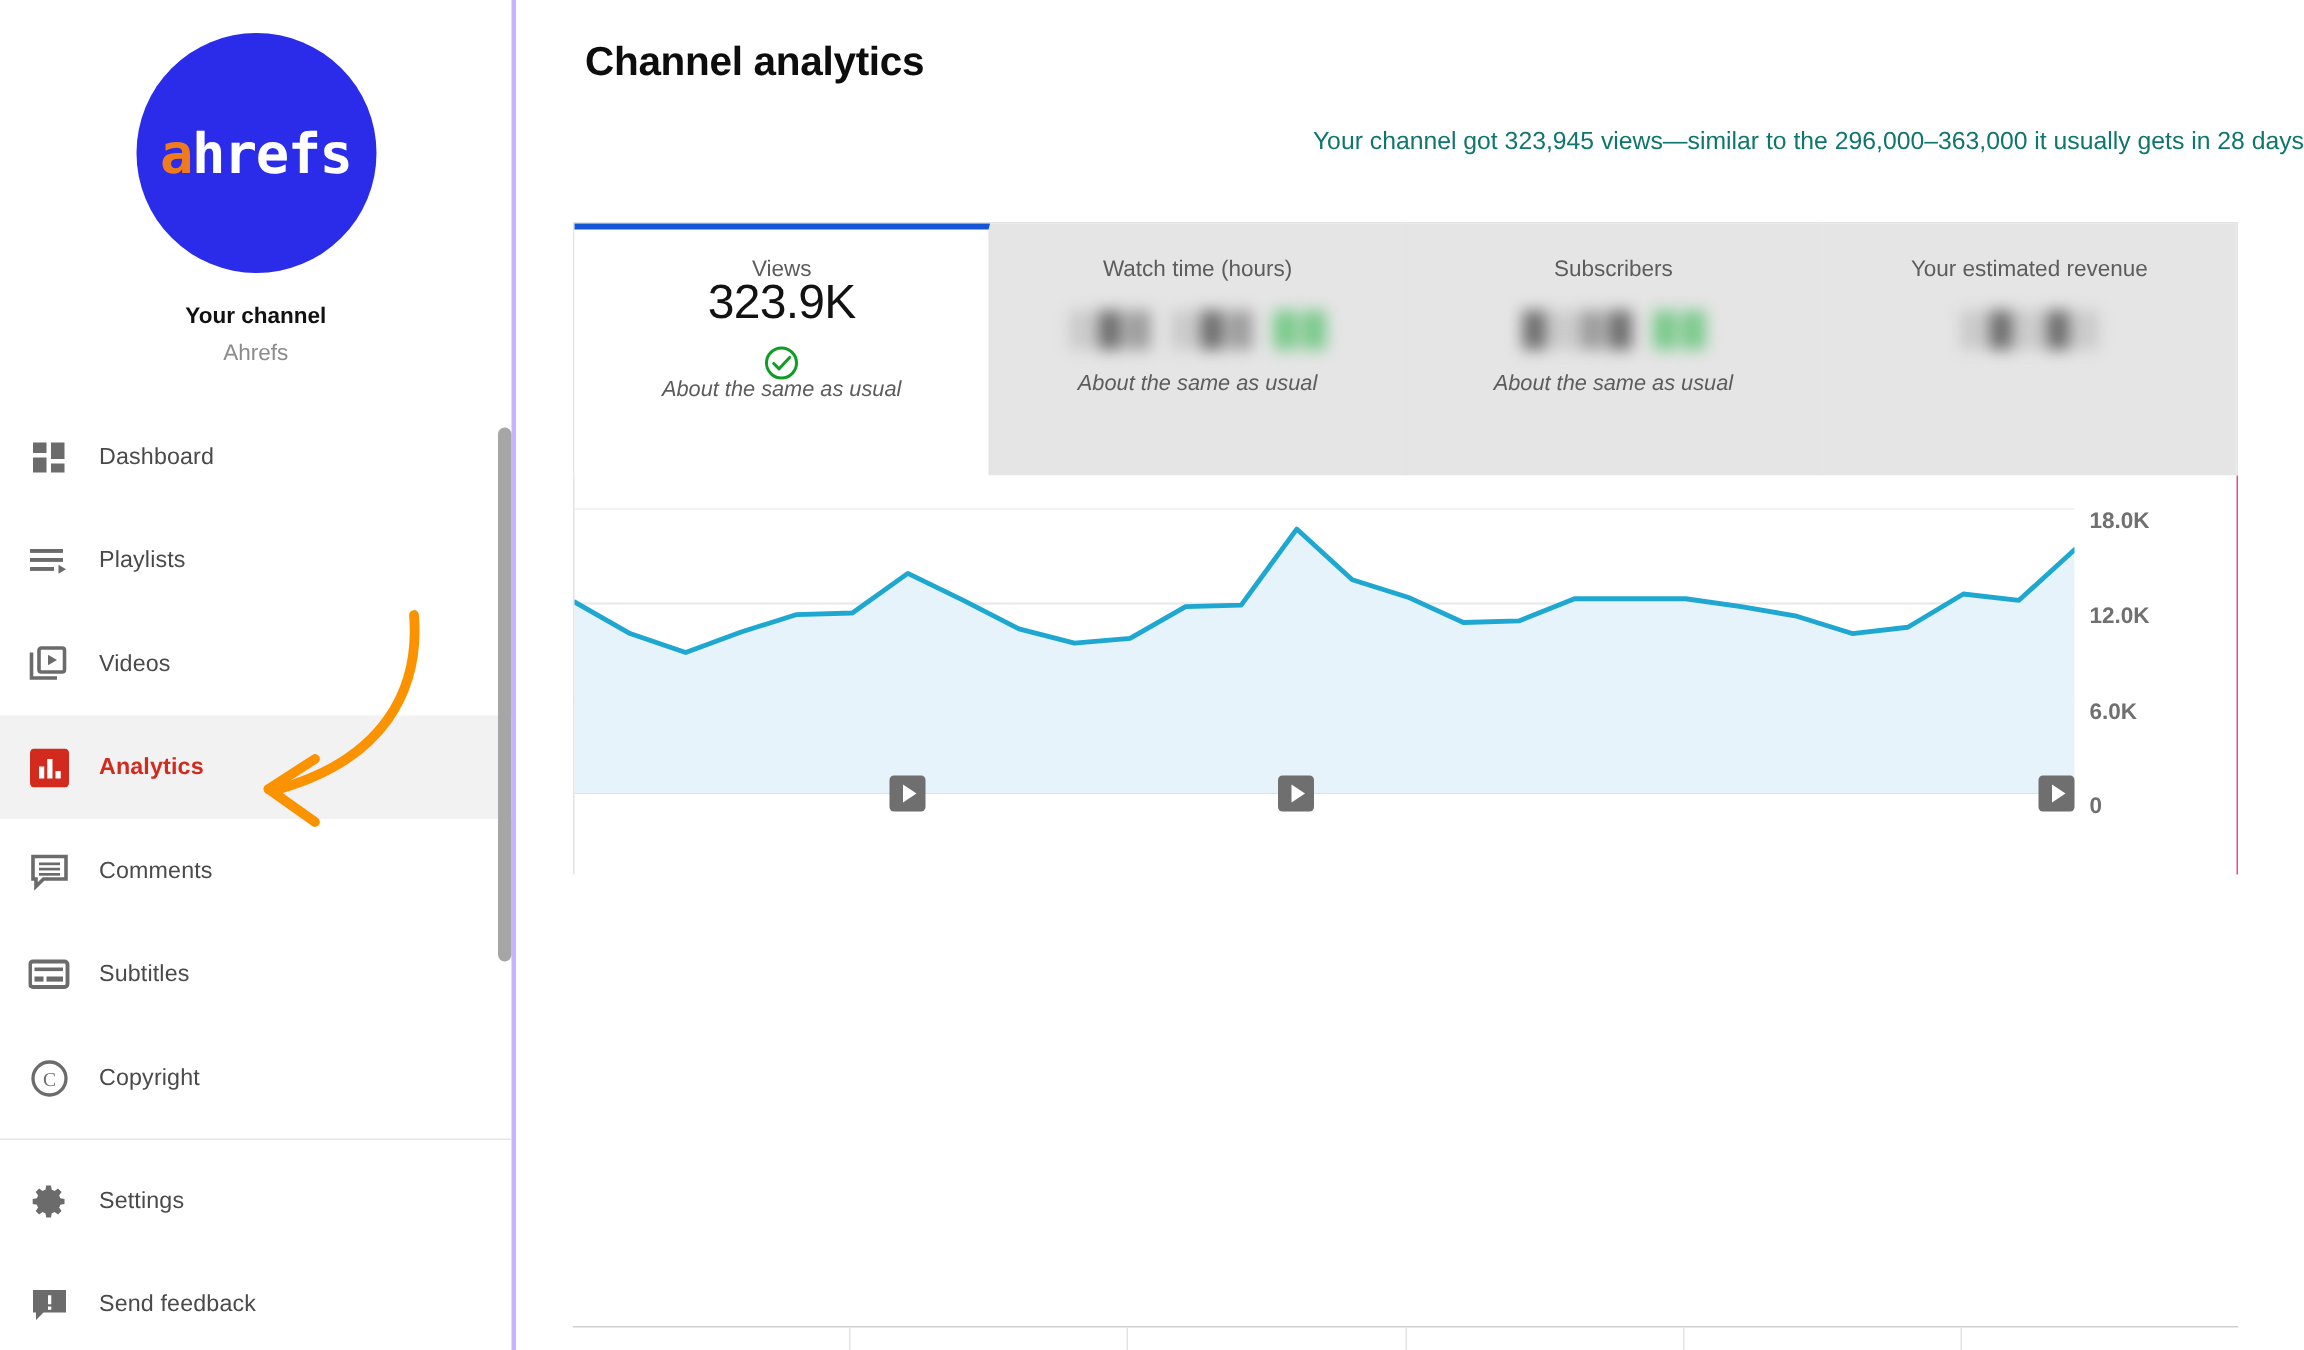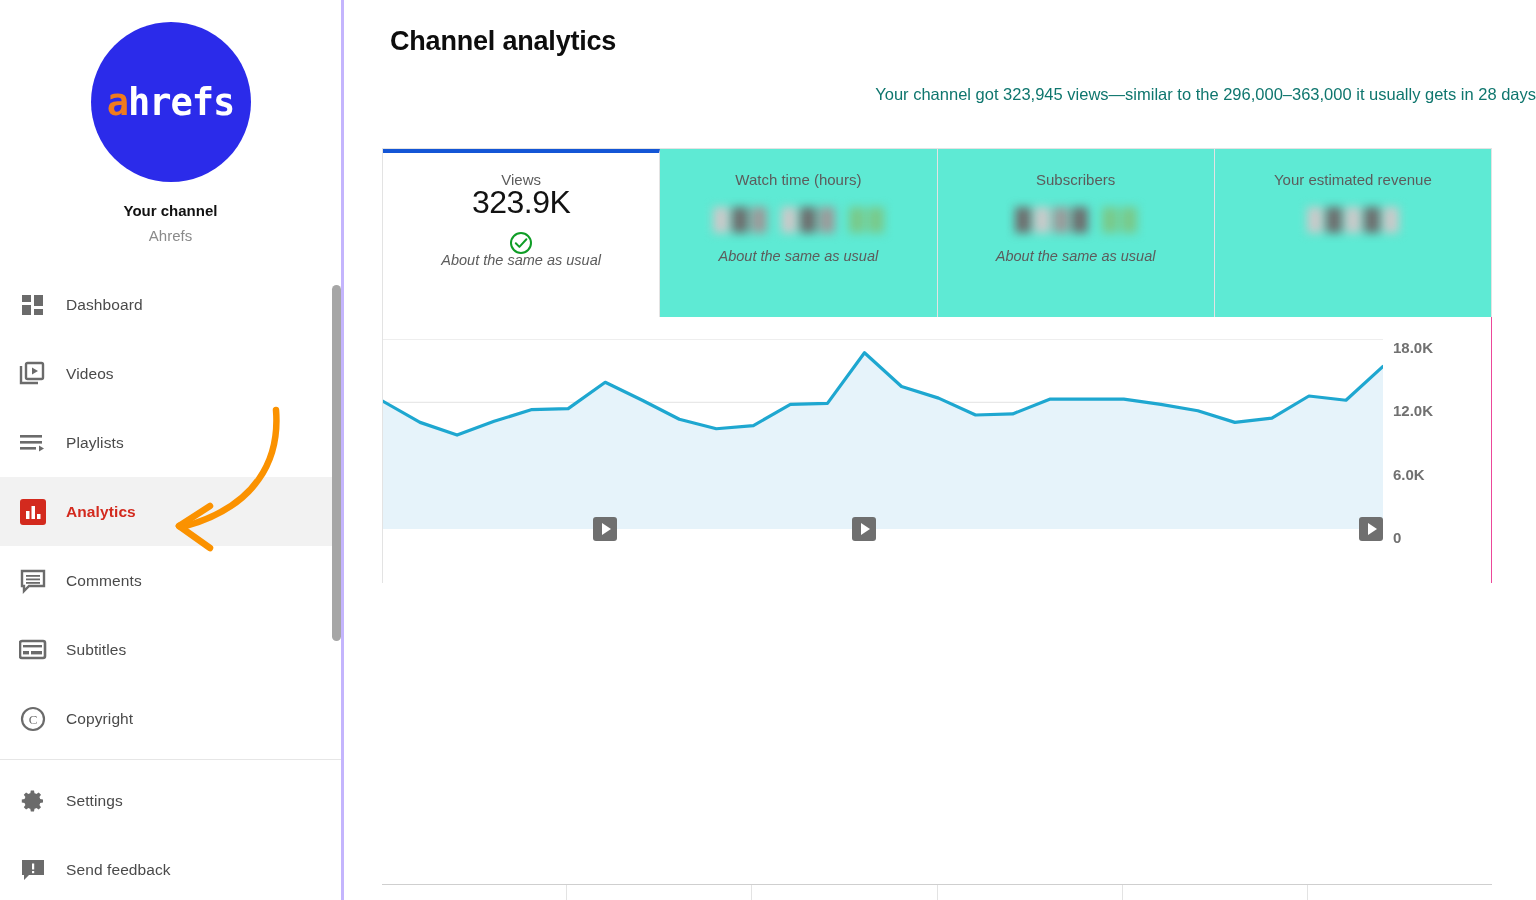--- a/index.html
+++ b/index.html
@@ -132,7 +132,7 @@
   }
   .card {
     flex: 1;
-    background: #5eead4;
+    background: #e5e5e5;
     border-right: 1px solid #e3e3e3;
     height: 168px;
     padding-top: 22px;

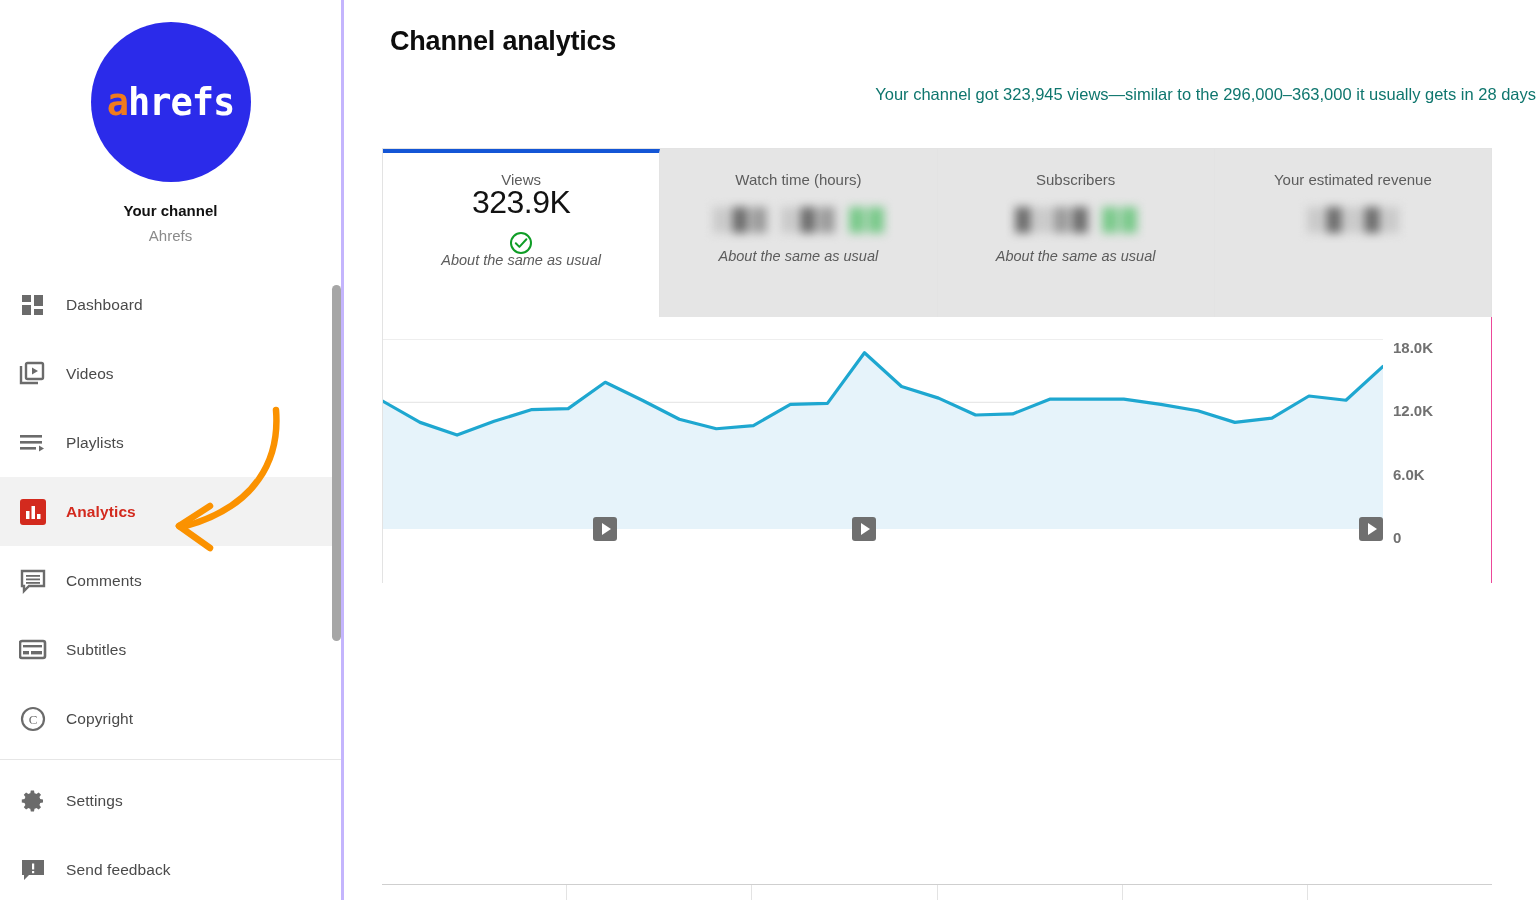--- a/index.html
+++ b/index.html
@@ -248,17 +248,6 @@
 
       <div class="nav-item">
         <span class="ico">
-          <svg width="28" height="26" viewBox="0 0 28 26">
-              <path d="M2 5v17h17" fill="none" stroke="#6b6b6b" stroke-width="2.4"></path>
-              <rect x="7" y="2" width="17" height="16" rx="1.5" fill="none" stroke="#6b6b6b" stroke-width="2.4"></rect>
-              <path d="M13 6.5l6 3.5-6 3.5z" fill="#6b6b6b"></path>
-            </svg>
-        </span>
-        <span class="label">Videos</span>
-      </div>
-
-      <div class="nav-item">
-        <span class="ico">
           <svg width="28" height="22" viewBox="0 0 28 22">
               <rect x="1" y="3" width="22" height="2.6" fill="#6b6b6b"></rect>
               <rect x="1" y="9" width="22" height="2.6" fill="#6b6b6b"></rect>
@@ -267,6 +256,17 @@
             </svg>
         </span>
         <span class="label">Playlists</span>
+      </div>
+
+      <div class="nav-item">
+        <span class="ico">
+          <svg width="28" height="26" viewBox="0 0 28 26">
+              <path d="M2 5v17h17" fill="none" stroke="#6b6b6b" stroke-width="2.4"></path>
+              <rect x="7" y="2" width="17" height="16" rx="1.5" fill="none" stroke="#6b6b6b" stroke-width="2.4"></rect>
+              <path d="M13 6.5l6 3.5-6 3.5z" fill="#6b6b6b"></path>
+            </svg>
+        </span>
+        <span class="label">Videos</span>
       </div>
 
       <div class="nav-item active">

